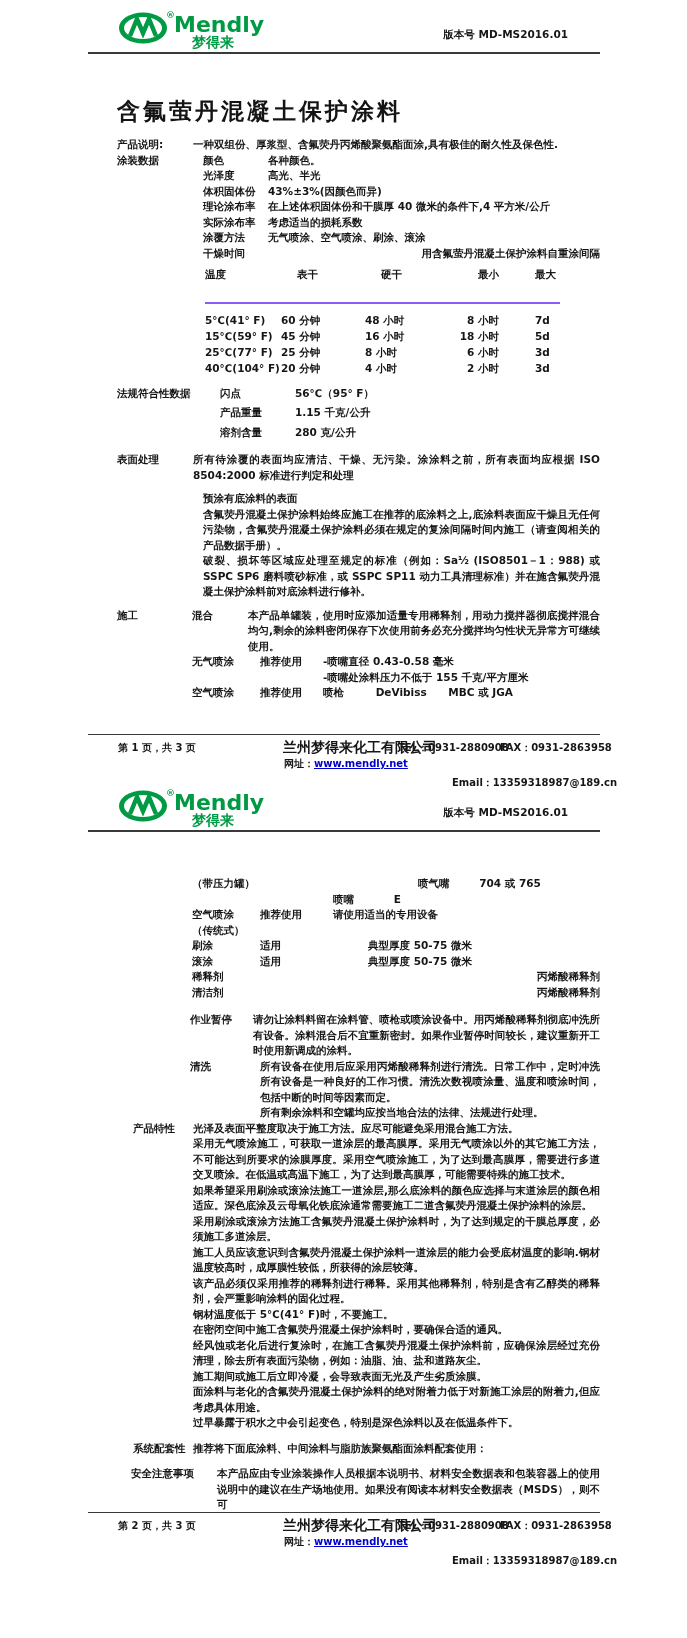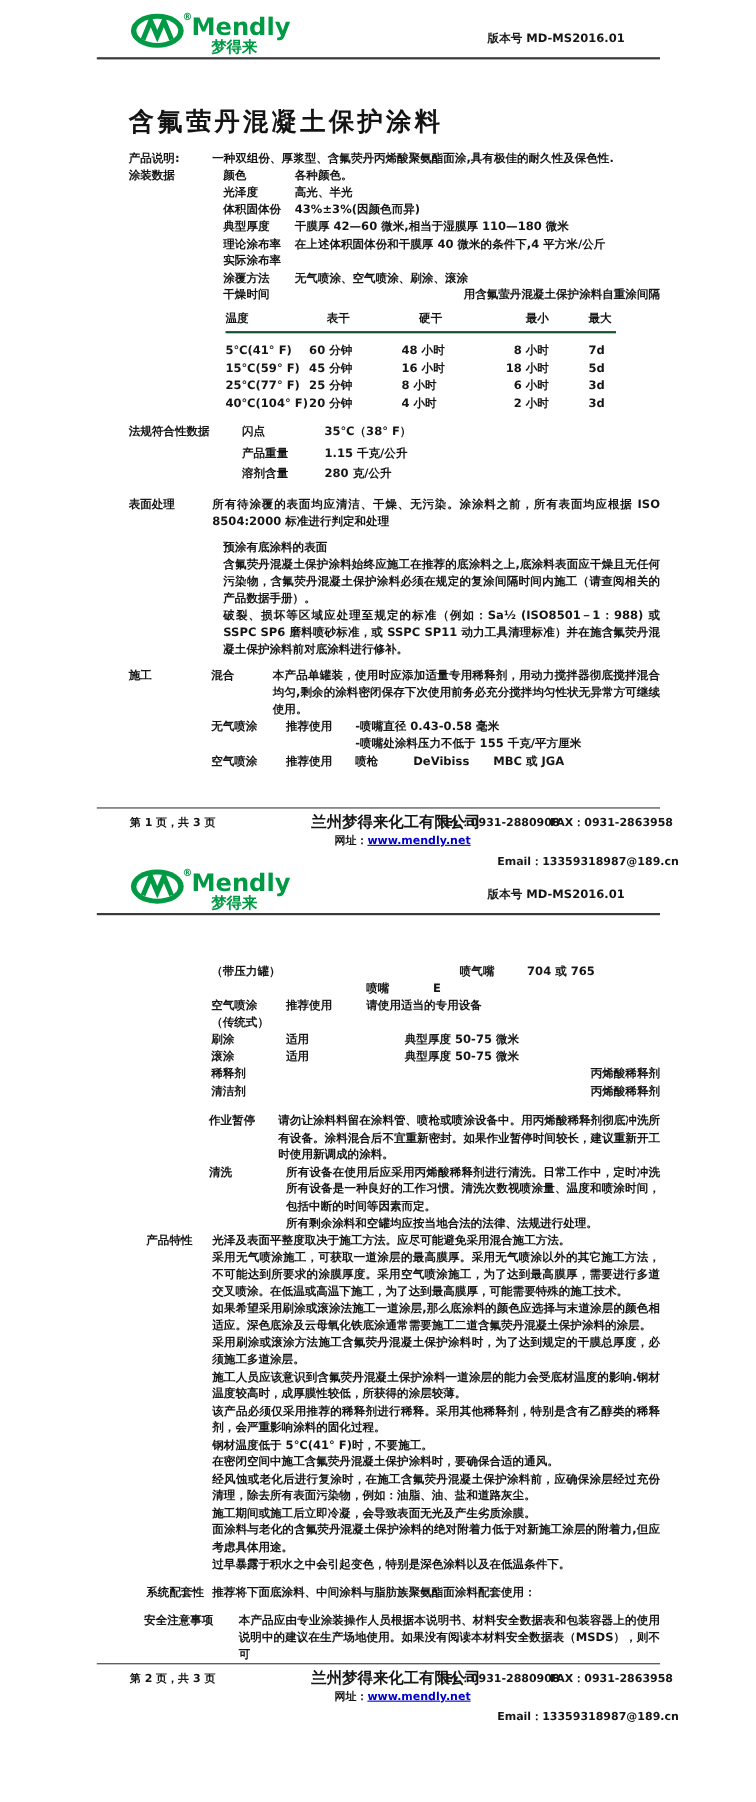--- a/index.html
+++ b/index.html
@@ -106,11 +106,6 @@
           <span></span>
         <span>体积固体份</span>
         <span>43%±3%(因颜色而异)</span>
-      </div>
-      <div class="r g-coat">
-          <span></span>
-        <span>典型厚度</span>
-        <span>干膜厚 42—60 微米,相当于湿膜厚 110—180 微米</span>
       </div>
       <div class="r g-coat">
           <span></span>

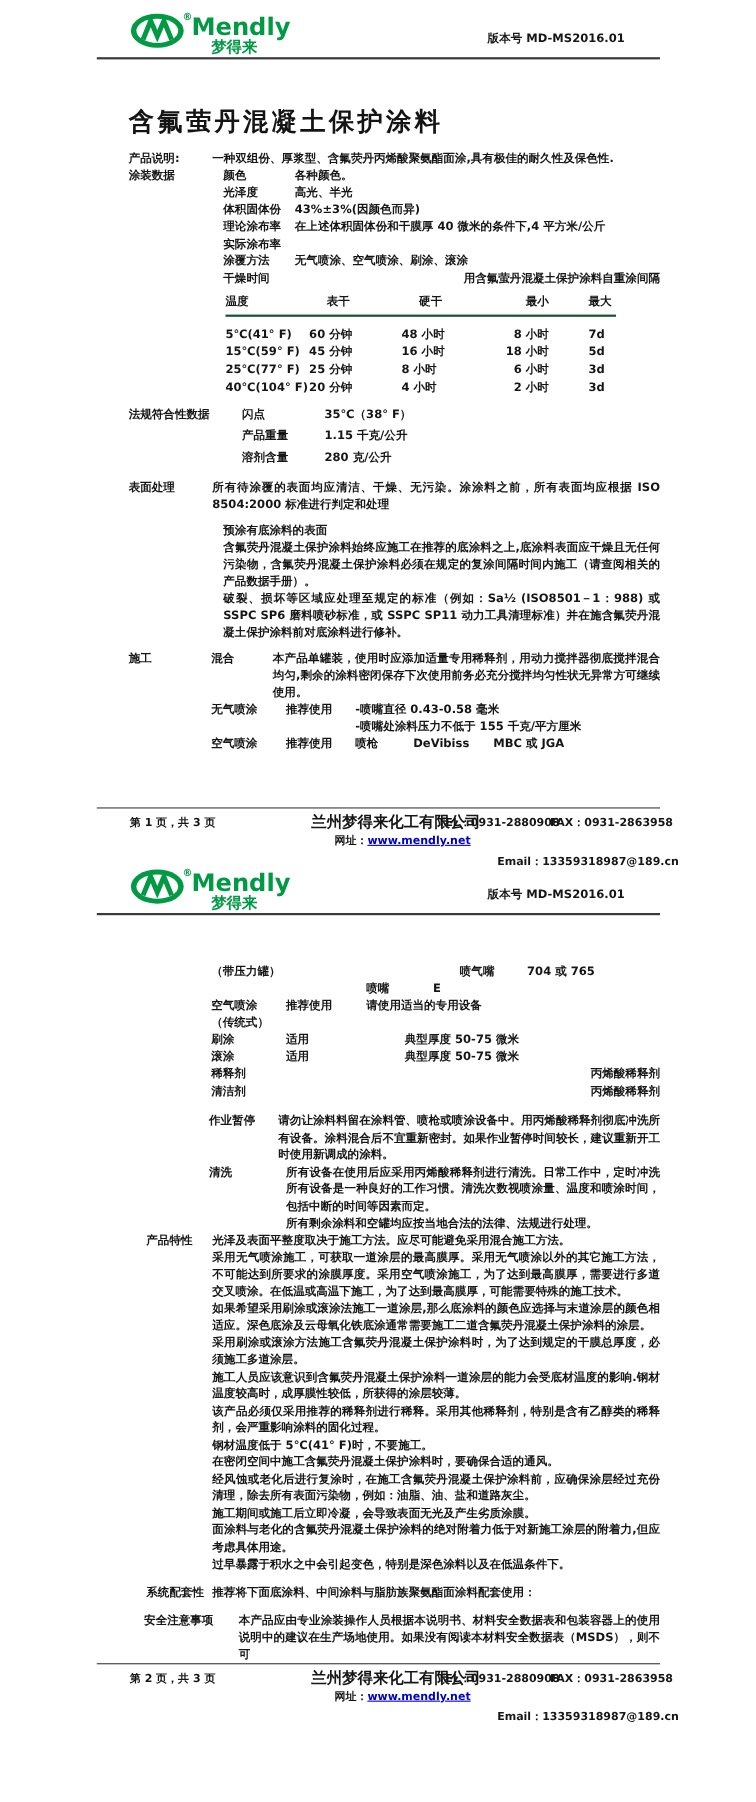--- a/index.html
+++ b/index.html
@@ -115,6 +115,7 @@
       <div class="r g-coat">
           <span></span>
         <span>实际涂布率</span>
+        <span>考虑适当的损耗系数</span>
       </div>
       <div class="r g-coat">
           <span></span>

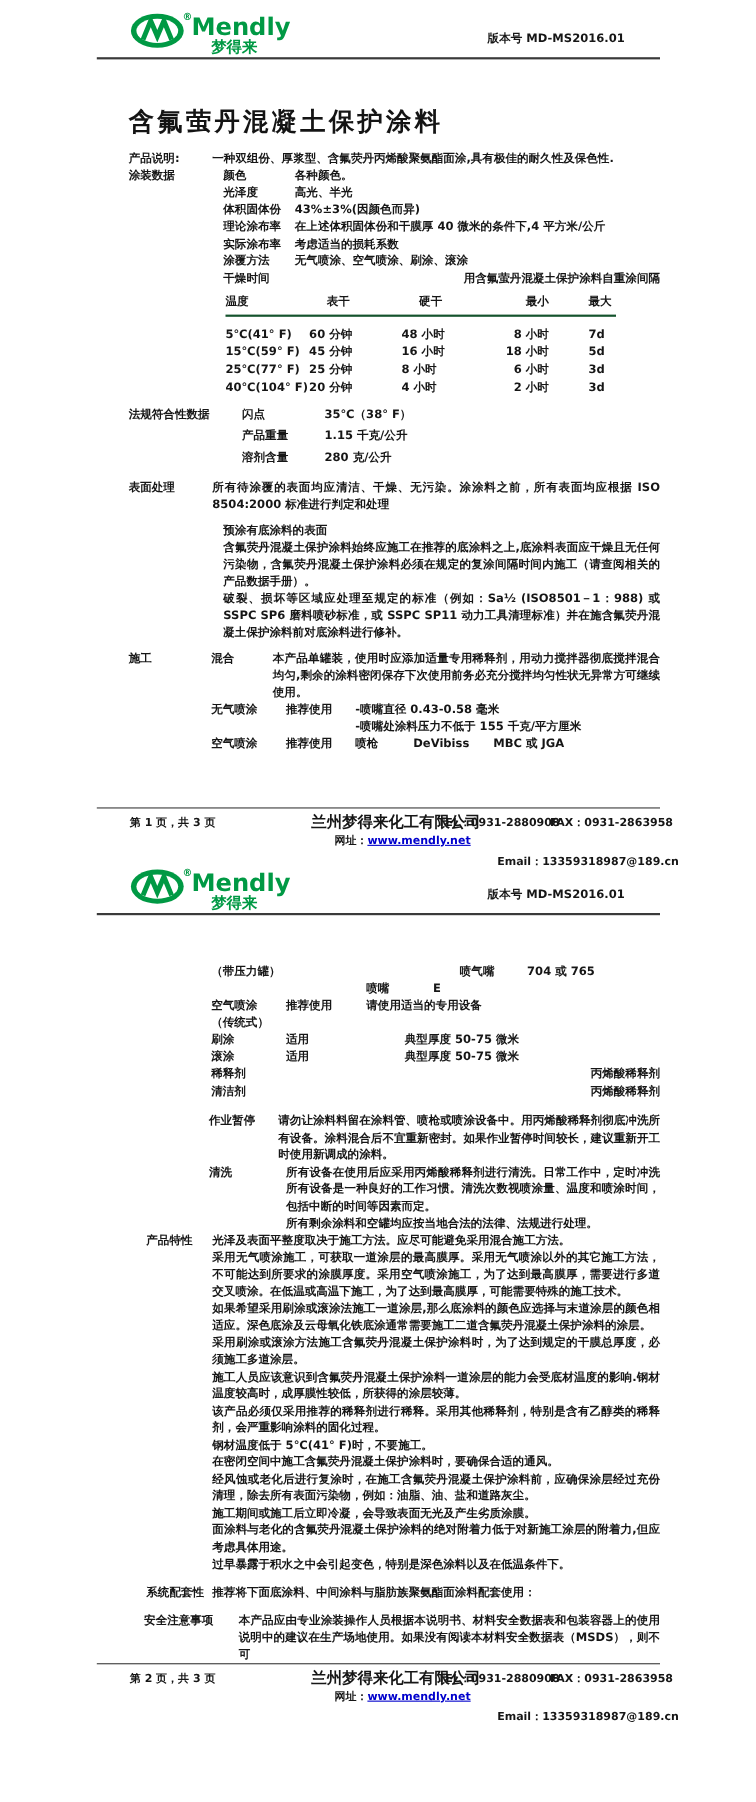--- a/index.html
+++ b/index.html
@@ -40,7 +40,7 @@
   p{margin:0;}.mt8{margin-top:8px}.mt10{margin-top:10px}.mt12{margin-top:12px}
 
   .drytable{margin:6px 0 0 88px;width:355px;}
-  .dt-h{display:grid;grid-template-columns:76px 84px 86px 48px 1fr;border-bottom:2px solid #14532d;padding-bottom:3px;font-weight:bold;}
+  .dt-h{display:grid;grid-template-columns:76px 84px 86px 48px 1fr;border-bottom:2px solid #8b5cf6;padding-bottom:19px;font-weight:bold;}
   .dt-h .c2,.dt-h .c3{padding-left:16px;}
   .dt-body{padding-top:8px;}
   .dt-r{display:grid;grid-template-columns:76px 84px 86px 48px 1fr;line-height:16px;}

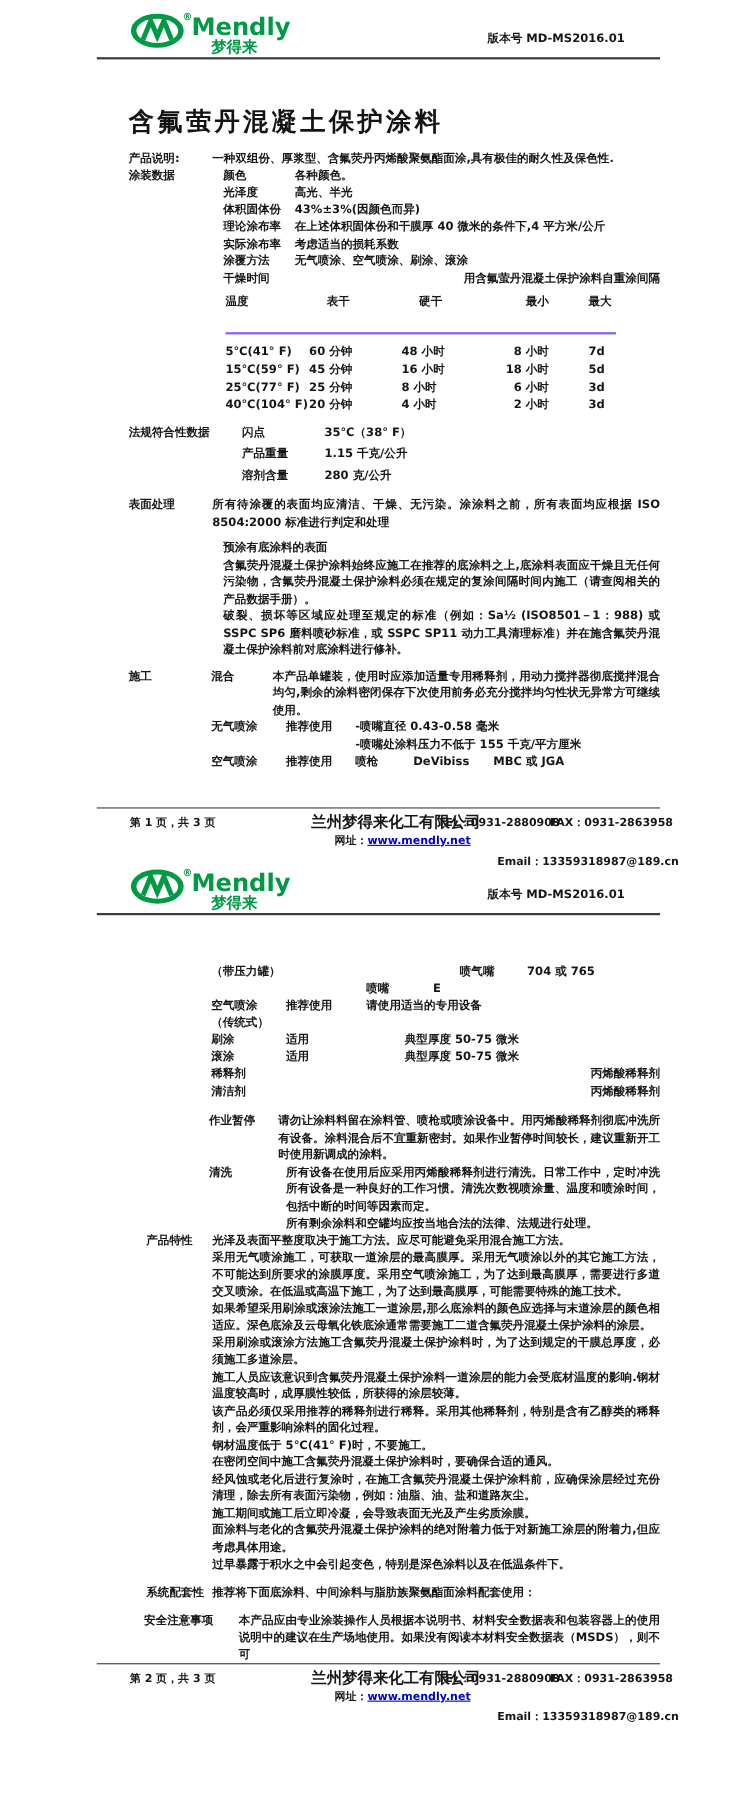--- a/index.html
+++ b/index.html
@@ -172,7 +172,7 @@
         <div class="r g-reg">
           <span class="lbl">法规符合性数据</span>
           <span>闪点</span>
-          <span>35℃（38° F）</span>
+          <span>56℃（95° F）</span>
         </div>
         <div class="r g-reg">
             <span></span>

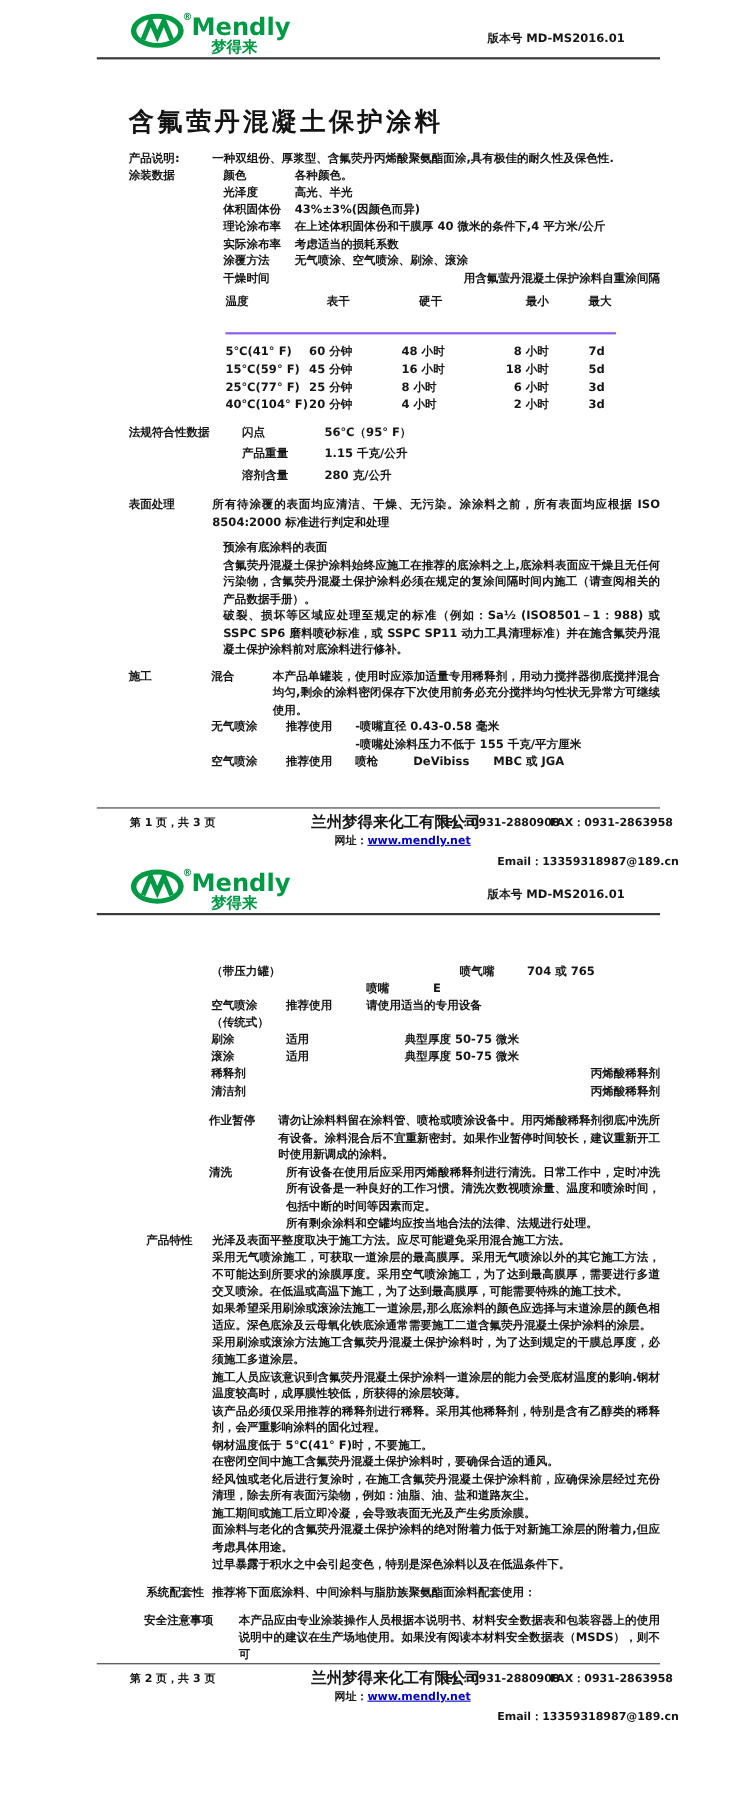--- a/index.html
+++ b/index.html
@@ -62,7 +62,7 @@
   .ft-co{left:283px;top:739px;font-size:14px;font-weight:bold;}
   .ft-tel{left:398px;top:741px;}
   .ft-fax{left:500px;top:741px;}
-  .ft-web{left:304px;top:757px;}
+  .ft-web{left:284px;top:757px;}
   .ft-email{left:452px;top:757px;margin-top:19px;}
   a.weblink{color:#0000cc;text-decoration:underline;font-weight:600;}
 </style>

